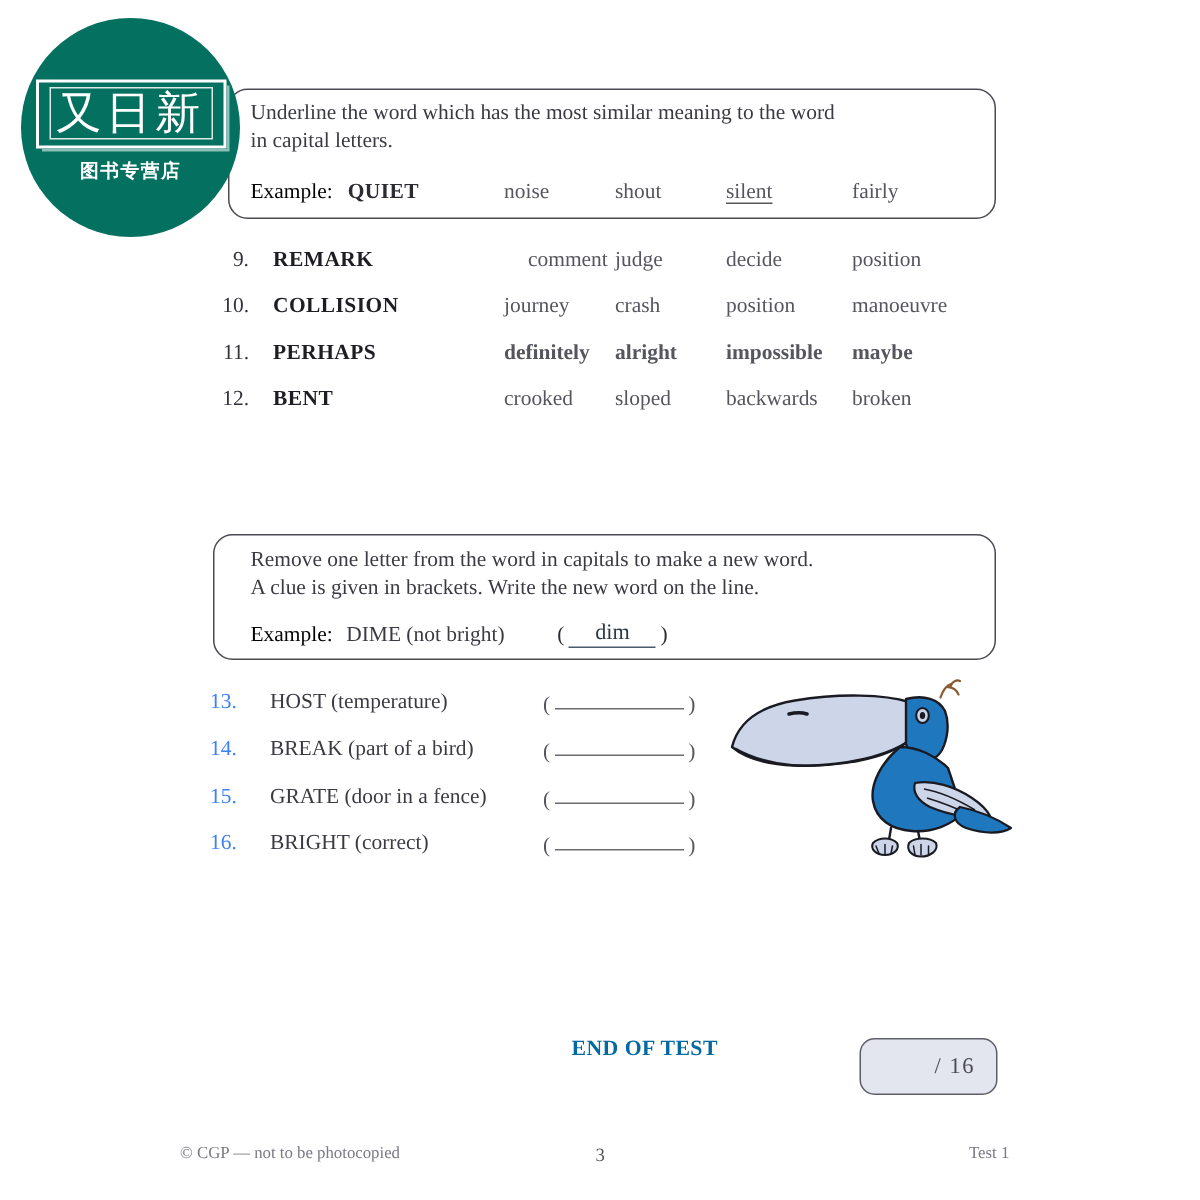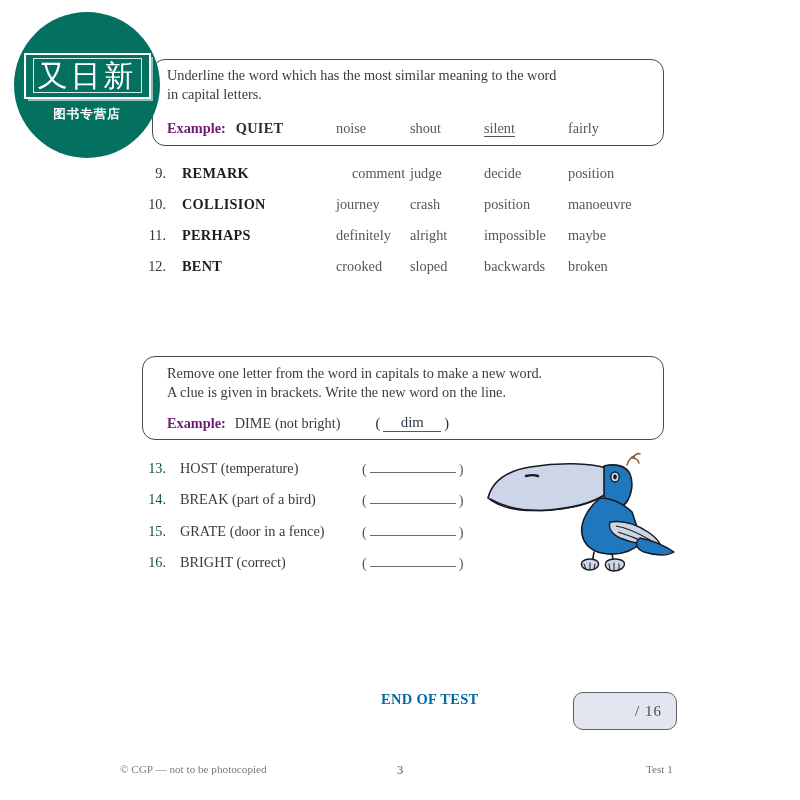--- a/index.html
+++ b/index.html
@@ -107,8 +107,8 @@
   #example-1 { left: 167px; top: 120px; }
   #example-2 { left: 167px; top: 414px; }
   .example-label {
-    font-weight: bold;
-    color: #701a75;
+    font-weight: normal;
+    color: #000000;
   }
   .example-word {
     font-weight: bold;

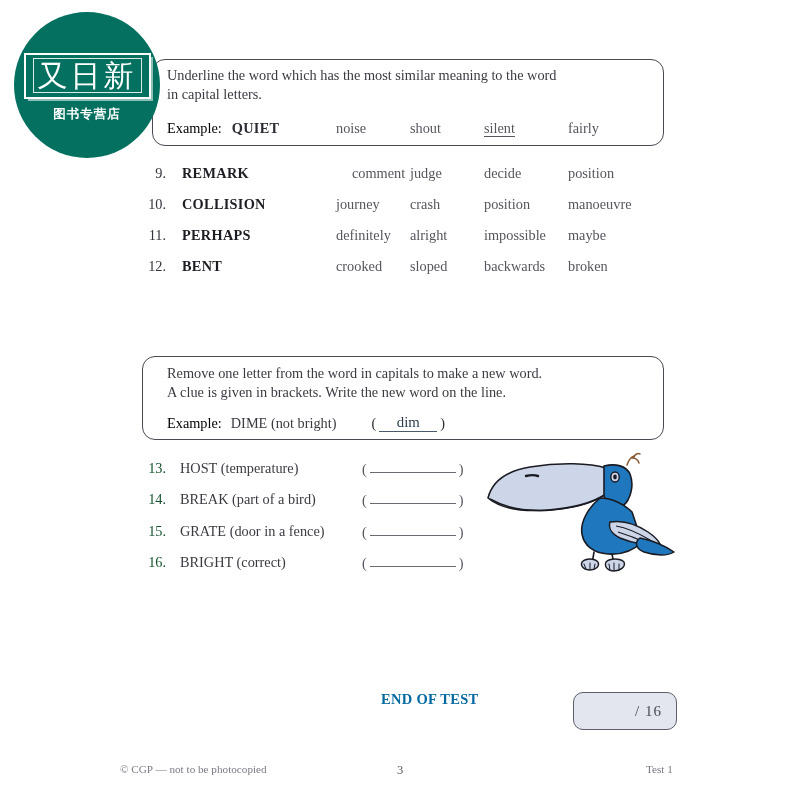--- a/index.html
+++ b/index.html
@@ -312,7 +312,7 @@
   <div class="qrow" id="qrow-2" style="top:227px">
     <span class="qnum">11.</span>
     <span class="qword">PERHAPS</span>
-    <span class="qopts" style="width: 330px; height: 20px; position: absolute;">
+    <span class="qopts" style="width: 330px; height: 20px; position: absolute; font-weight: bold;">
         <span class="opt" style="position: absolute; left: 0px;">definitely</span>
         <span class="opt" style="position: absolute; left: 74px;">alright</span>
         <span class="opt" style="position: absolute; left: 148px;">impossible</span>

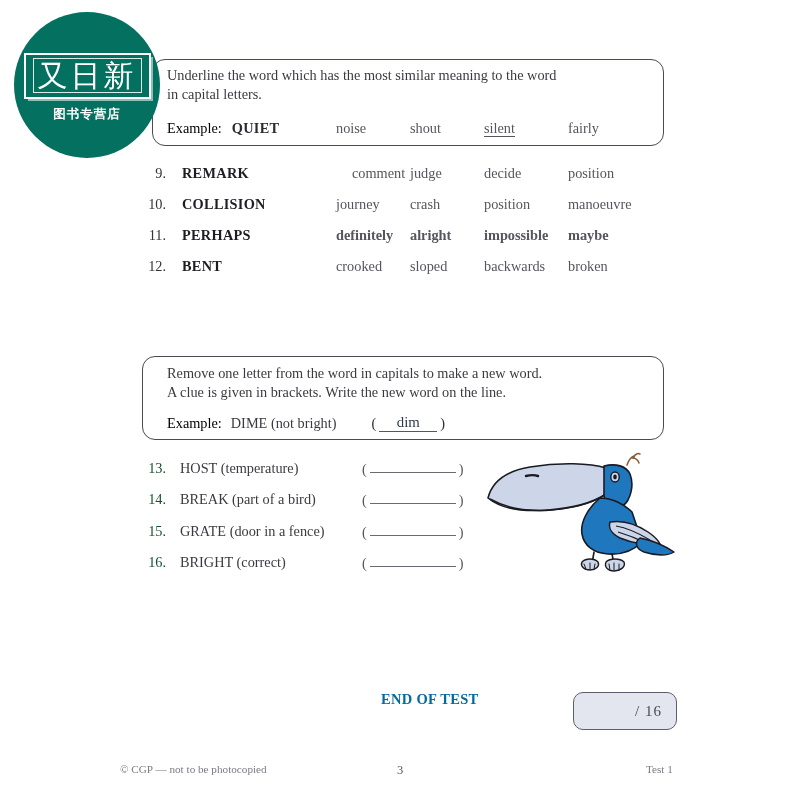--- a/index.html
+++ b/index.html
@@ -176,8 +176,7 @@
     position: absolute;
     left: 0;
     width: 26px;
-    text-align: right;
-    color: #14532d;
+    color: #3b82f6;
   }
   .bprompt {
     position: absolute;

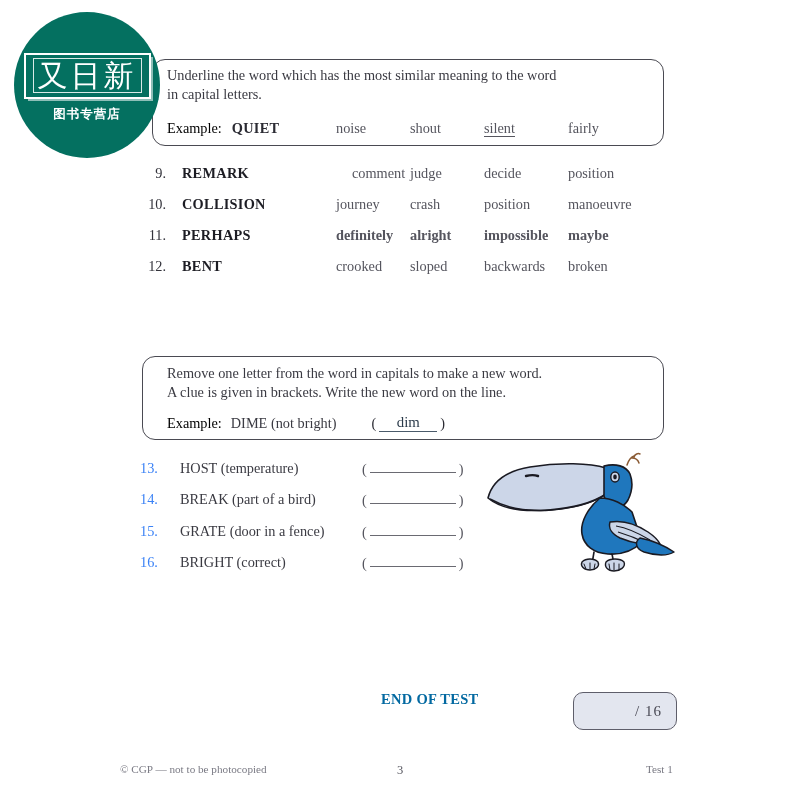--- a/index.html
+++ b/index.html
@@ -230,7 +230,7 @@
     position: absolute;
     left: 573px;
     top: 692px;
-    width: 104px;
+    width: 92px;
     height: 38px;
     box-sizing: border-box;
     border: 1.3px solid #5e5e6a;

